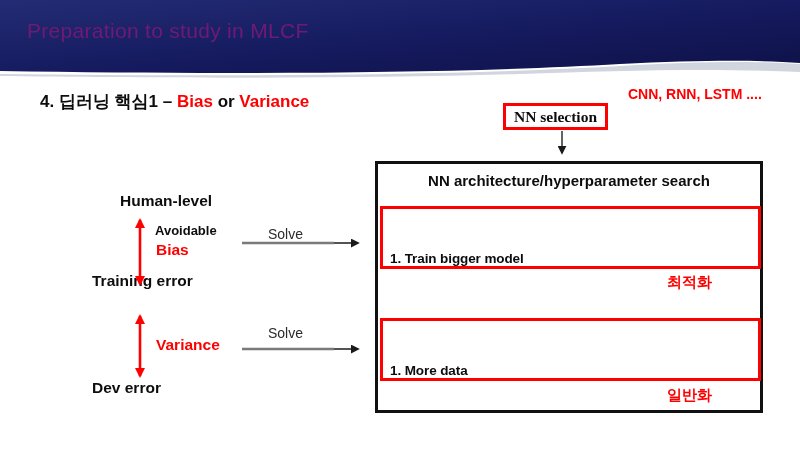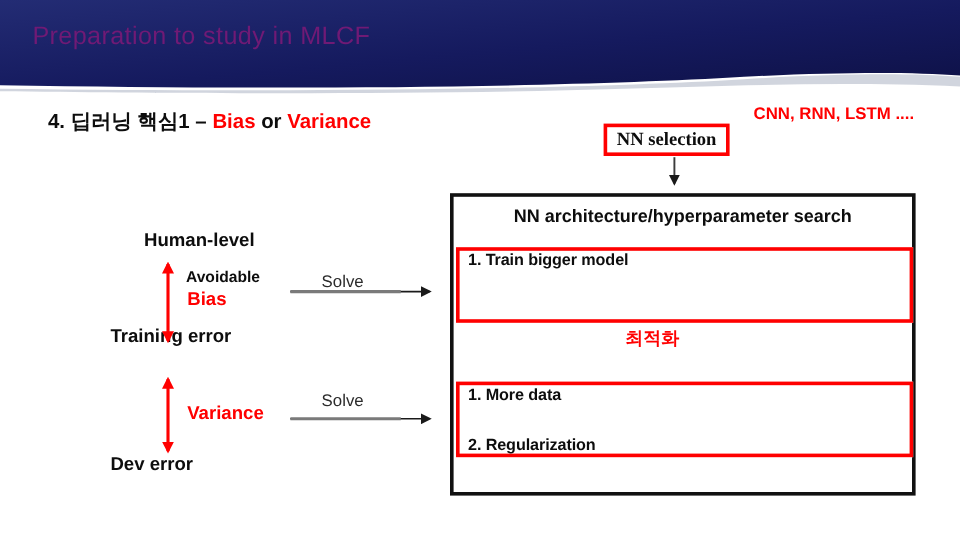--- a/index.html
+++ b/index.html
@@ -43,7 +43,7 @@
   .red-box{
     position:absolute;left:380px;width:381px;height:63px;
     border:3px solid #ff0000;box-sizing:border-box;background:#fff;
-    display:flex;flex-direction:column;justify-content:space-between;
+    display:flex;flex-direction:column;justify-content:flex-end;
     padding-left:7px;font-size:13.5px;font-weight:bold;color:#0d0d0d;
     letter-spacing:-0.1px;
   }

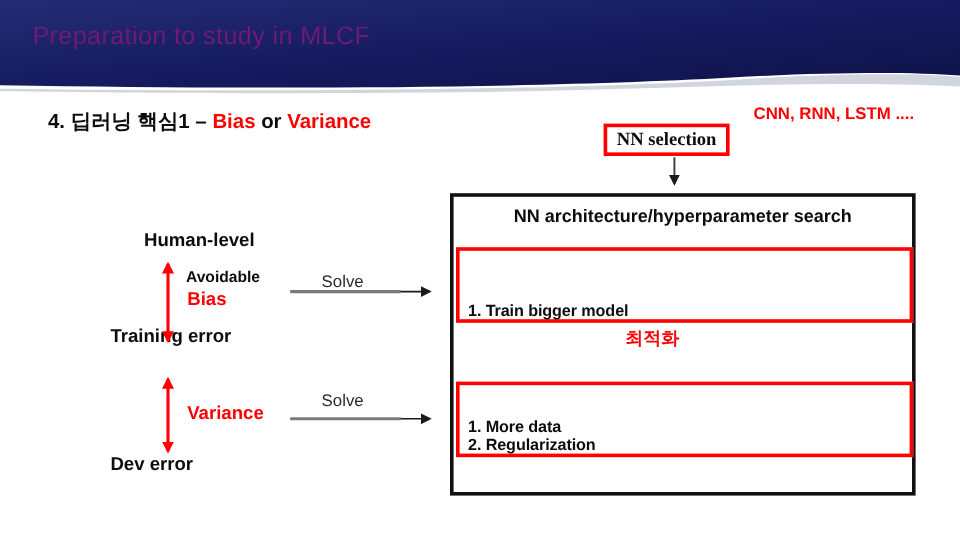--- a/index.html
+++ b/index.html
@@ -51,7 +51,7 @@
   .red-box-1{top:206px;}
   .red-box-2{top:318px;}
   .ko-label{
-    position:absolute;left:375px;width:337px;text-align:center;
+    position:absolute;left:375px;width:337px;text-align:right;
     font-size:15px;font-weight:bold;color:#ff0000;white-space:nowrap;
   }
   .ko-label-1{top:273px;}

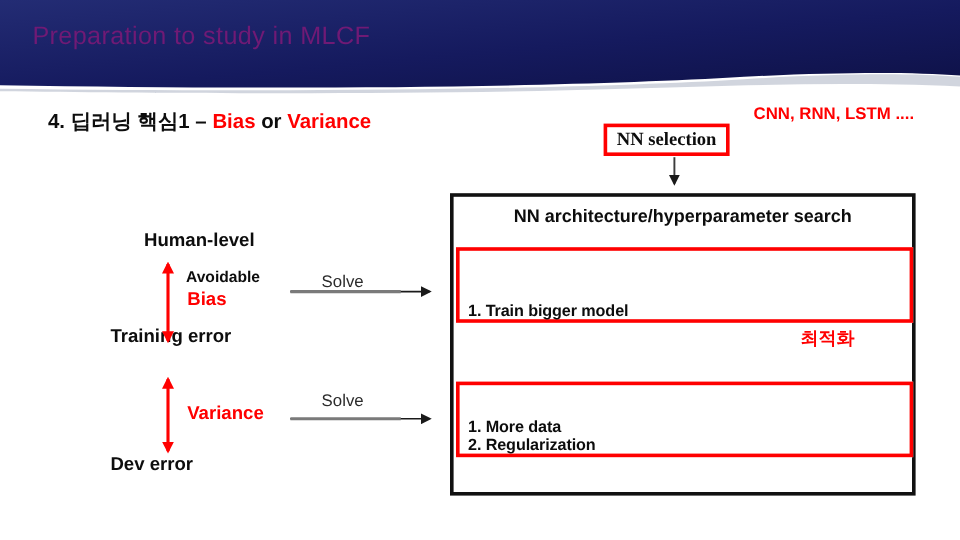--- a/index.html
+++ b/index.html
@@ -107,7 +107,6 @@
 
   <div class="red-box red-box-2">
     <div>1. More data</div>
-    <div>2. Regularization</div>
   </div>
 
   <div class="lvl lvl-human">Human-level</div>

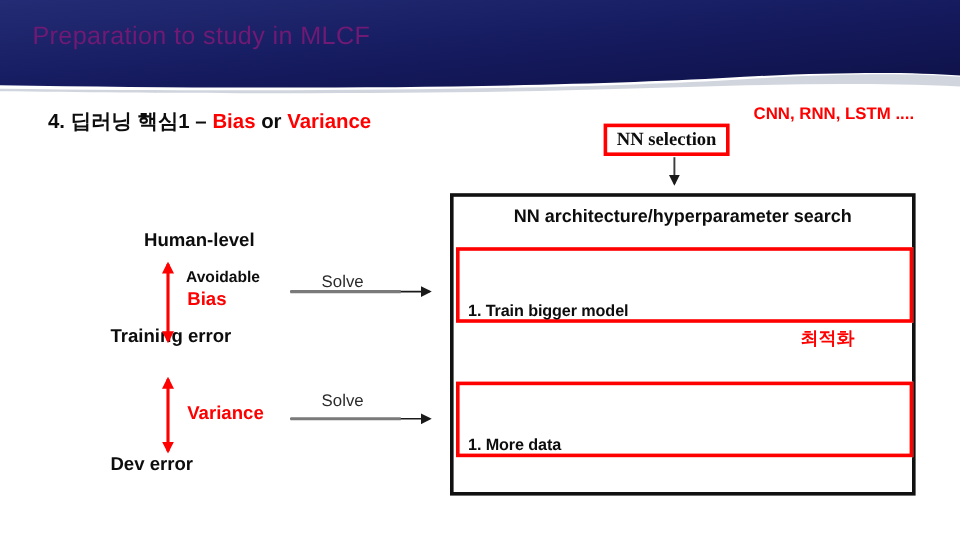--- a/index.html
+++ b/index.html
@@ -108,6 +108,7 @@
   <div class="red-box red-box-2">
     <div>1. More data</div>
   </div>
+  <div class="ko-label ko-label-2">일반화</div>
 
   <div class="lvl lvl-human">Human-level</div>
   <div class="lvl lvl-training">Training error</div>

